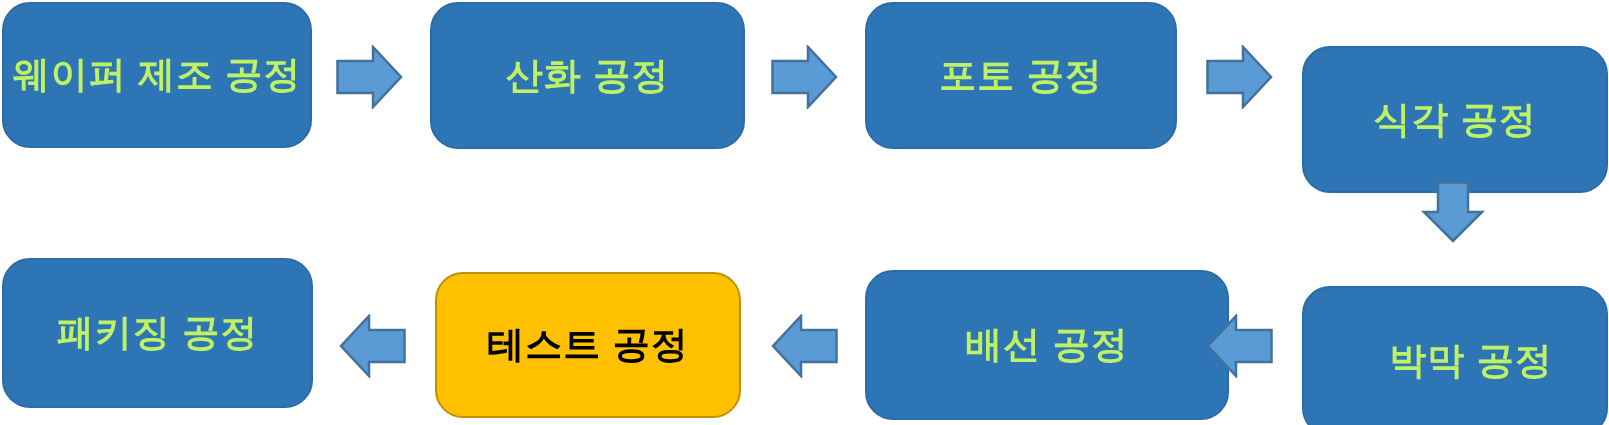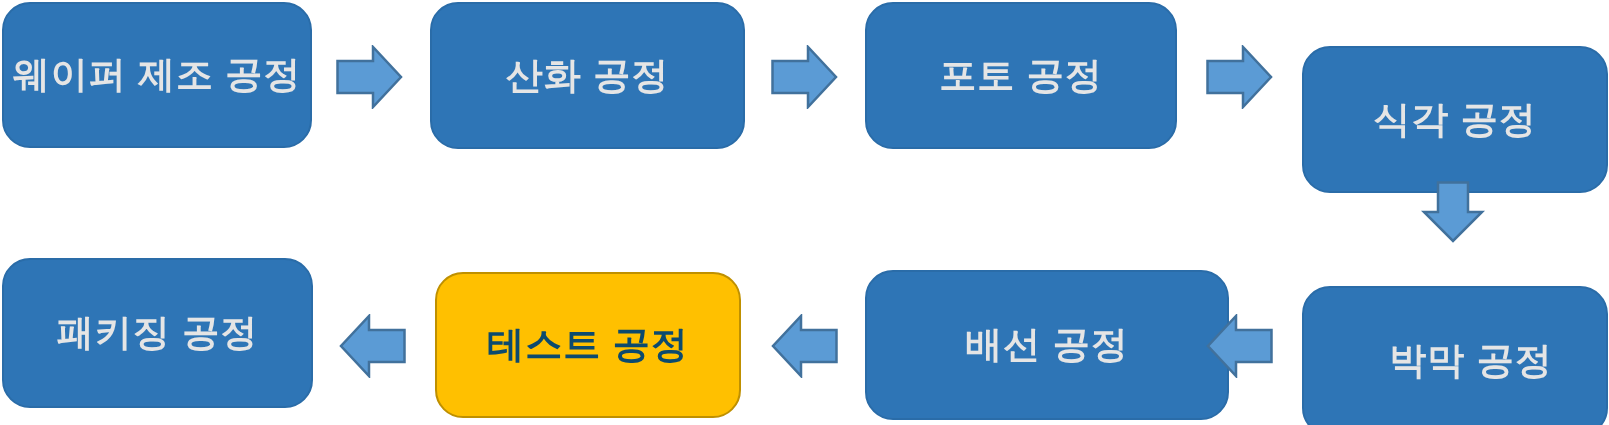--- a/index.html
+++ b/index.html
@@ -24,7 +24,7 @@
     border-radius: 28px;
     background: #2E75B6;
     border: 2px solid #2A6CA8;
-    color: #e5e5e5;
+    color: #bef264;
     font-size: 37px;
     font-weight: bold;
     letter-spacing: 1px;

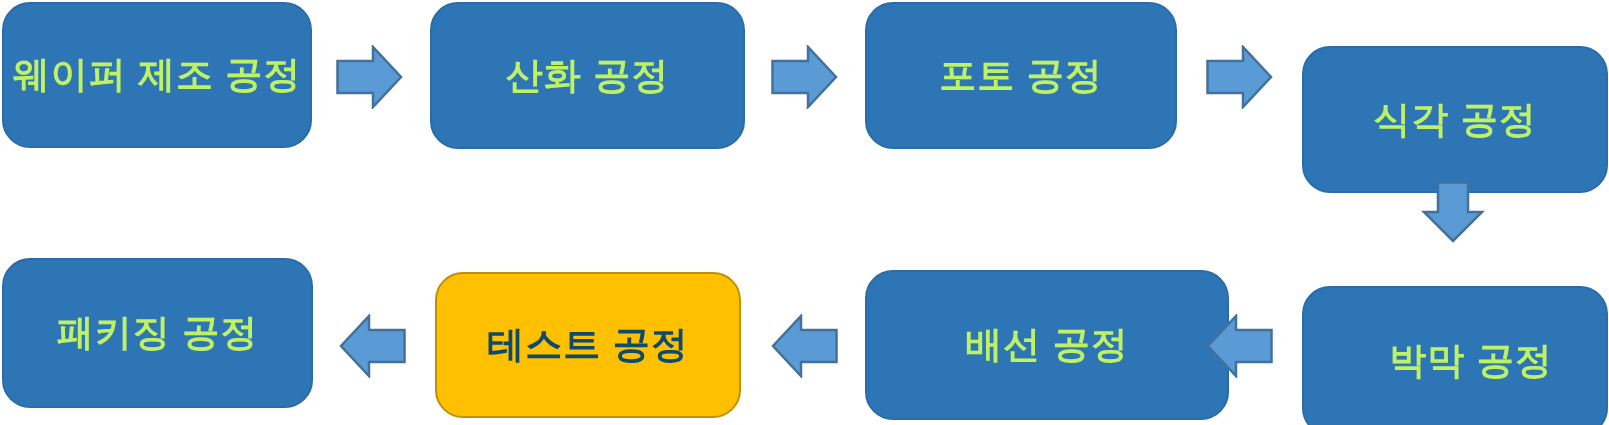--- a/index.html
+++ b/index.html
@@ -34,7 +34,7 @@
   .pbox.highlight {
     background: #FFC000;
     border-color: #BF9000;
-    color: #0c4a6e;
+    color: #000000;
   }
   .arrow {
     position: absolute;

